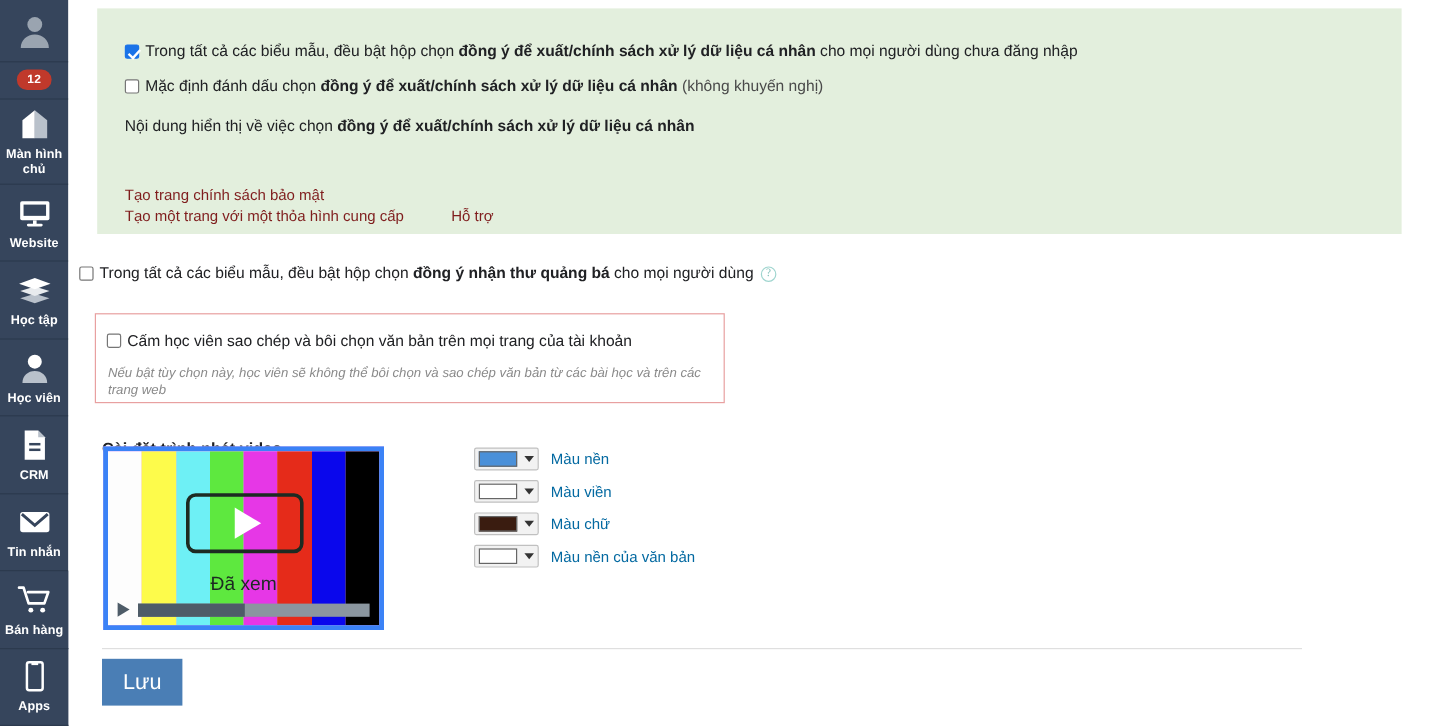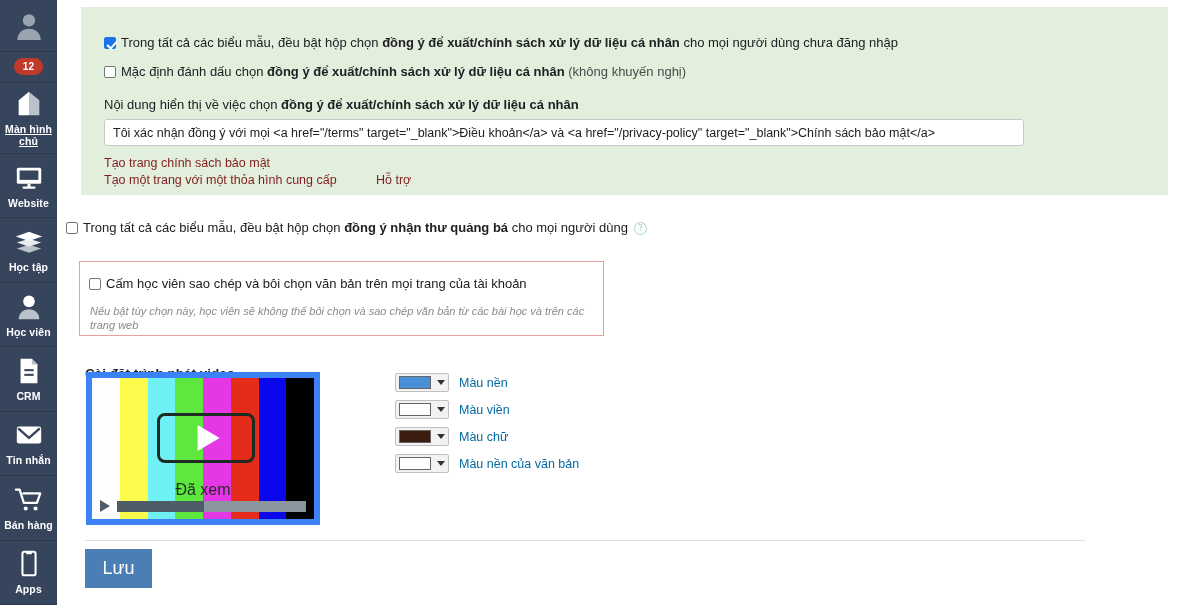--- a/index.html
+++ b/index.html
@@ -40,7 +40,7 @@
     letter-spacing: .3px;
   }
   .sb-item { height: 72px; }
-  .sb-item.tall { height: 80px; text-decoration: underline; }
+  .sb-item.tall { height: 80px; }
   .sb-label {
     font-size: 10.5px;
     margin-top: 4px;

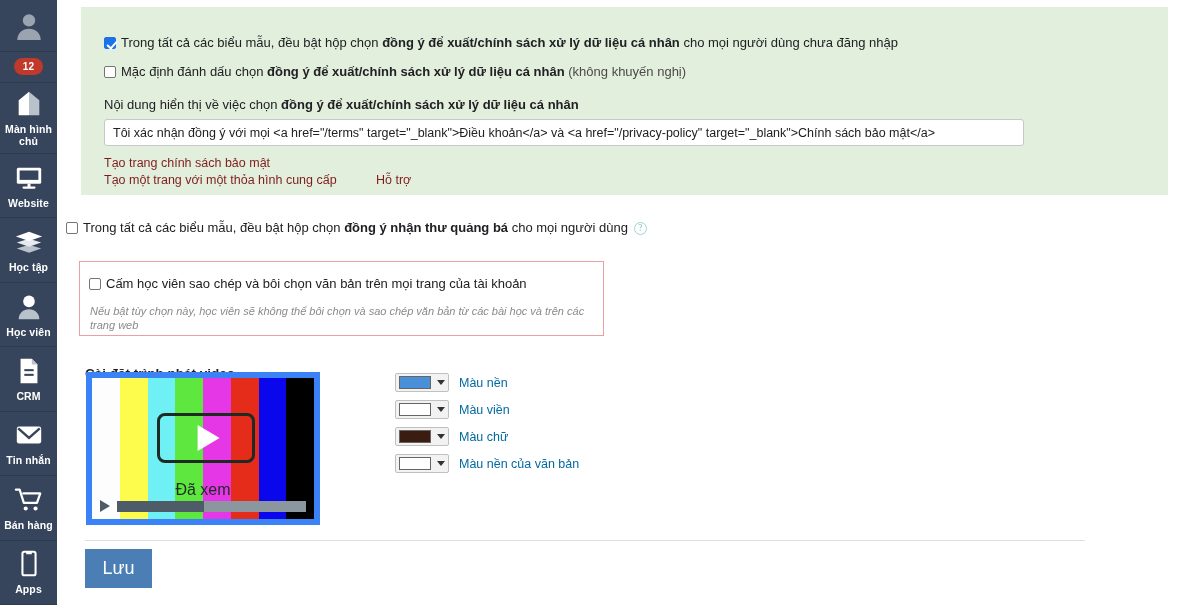--- a/index.html
+++ b/index.html
@@ -380,7 +380,6 @@
 
     <div id="cp-label" class="txt"><span>Nội dung hiển thị về việc chọn </span><b>đồng ý để xuất/chính sách xử lý dữ liệu cá nhân</b></div>
 
-    <input id="cp-input" type="text" value="Tôi xác nhận đồng ý với mọi &lt;a href=&quot;/terms&quot; target=&quot;_blank&quot;&gt;Điều khoản&lt;/a&gt; và &lt;a href=&quot;/privacy-policy&quot; target=&quot;_blank&quot;&gt;Chính sách bảo mật&lt;/a&gt;" style="">
 
     <a class="glink" id="link-privacy">Tạo trang chính sách bảo mật</a>
     <a class="glink" id="link-agreement">Tạo một trang với một thỏa hình cung cấp</a>

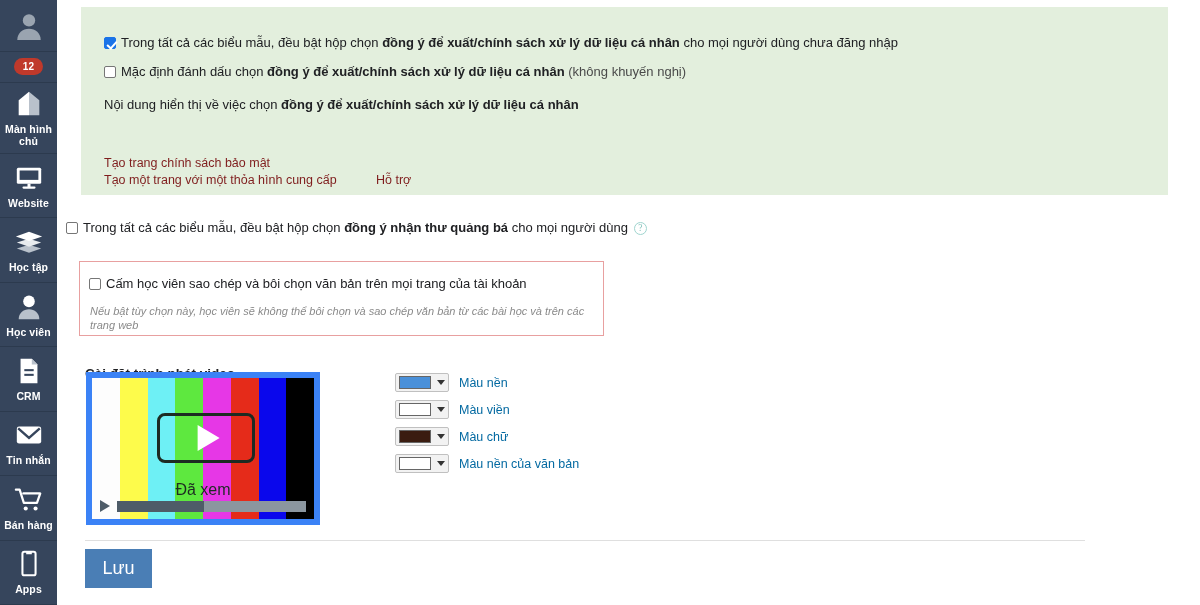--- a/index.html
+++ b/index.html
@@ -165,7 +165,7 @@
   #video-preview {
     position: absolute; left: 29px; top: 372px;
     width: 234px; height: 153px;
-    border: 6px solid #3b82f6;
+    border: 4px solid #3b82f6;
     overflow: hidden;
     background: #f0abfc;
   }

